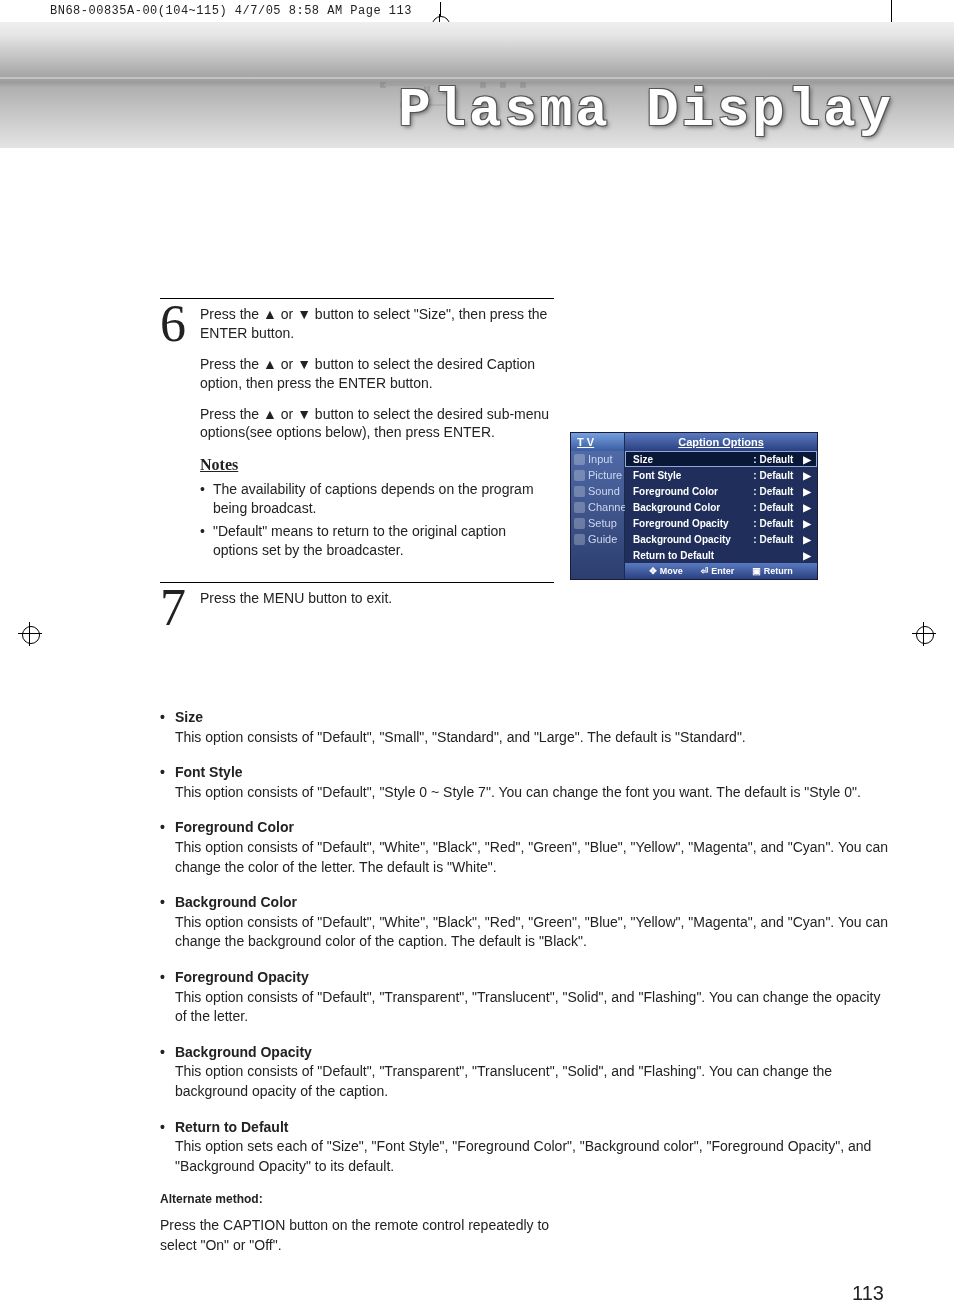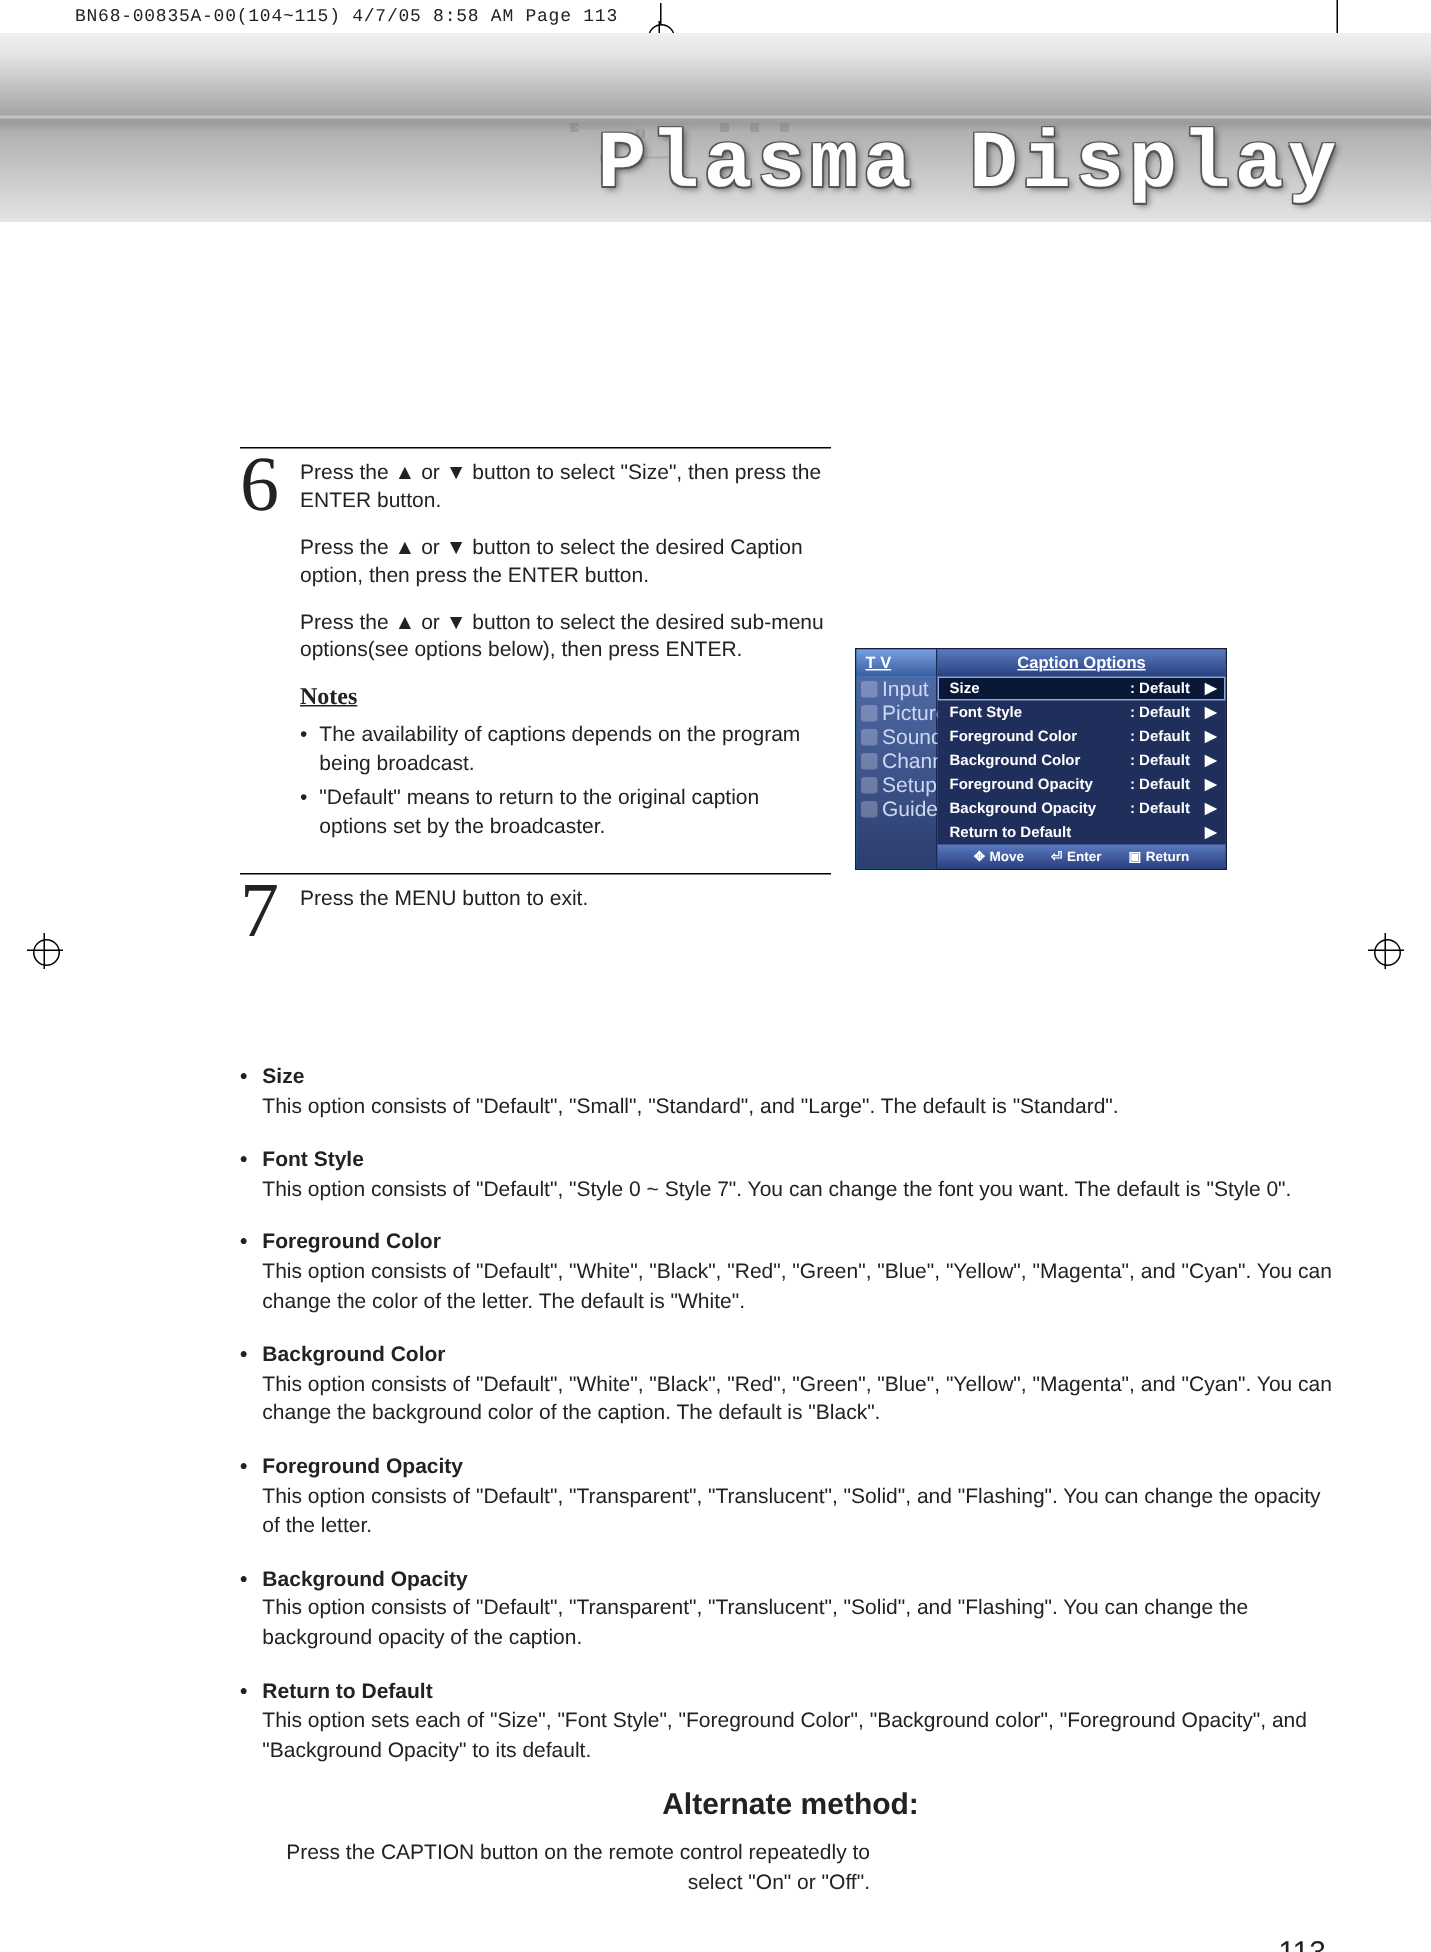--- a/index.html
+++ b/index.html
@@ -202,7 +202,7 @@
     align-items: center;
     gap: 3px;
     padding-left: 3px;
-    font-size: 14px;
+    font-size: 11px;
     color: #cdd8f0;
   }
   .osd-side-item .ico {

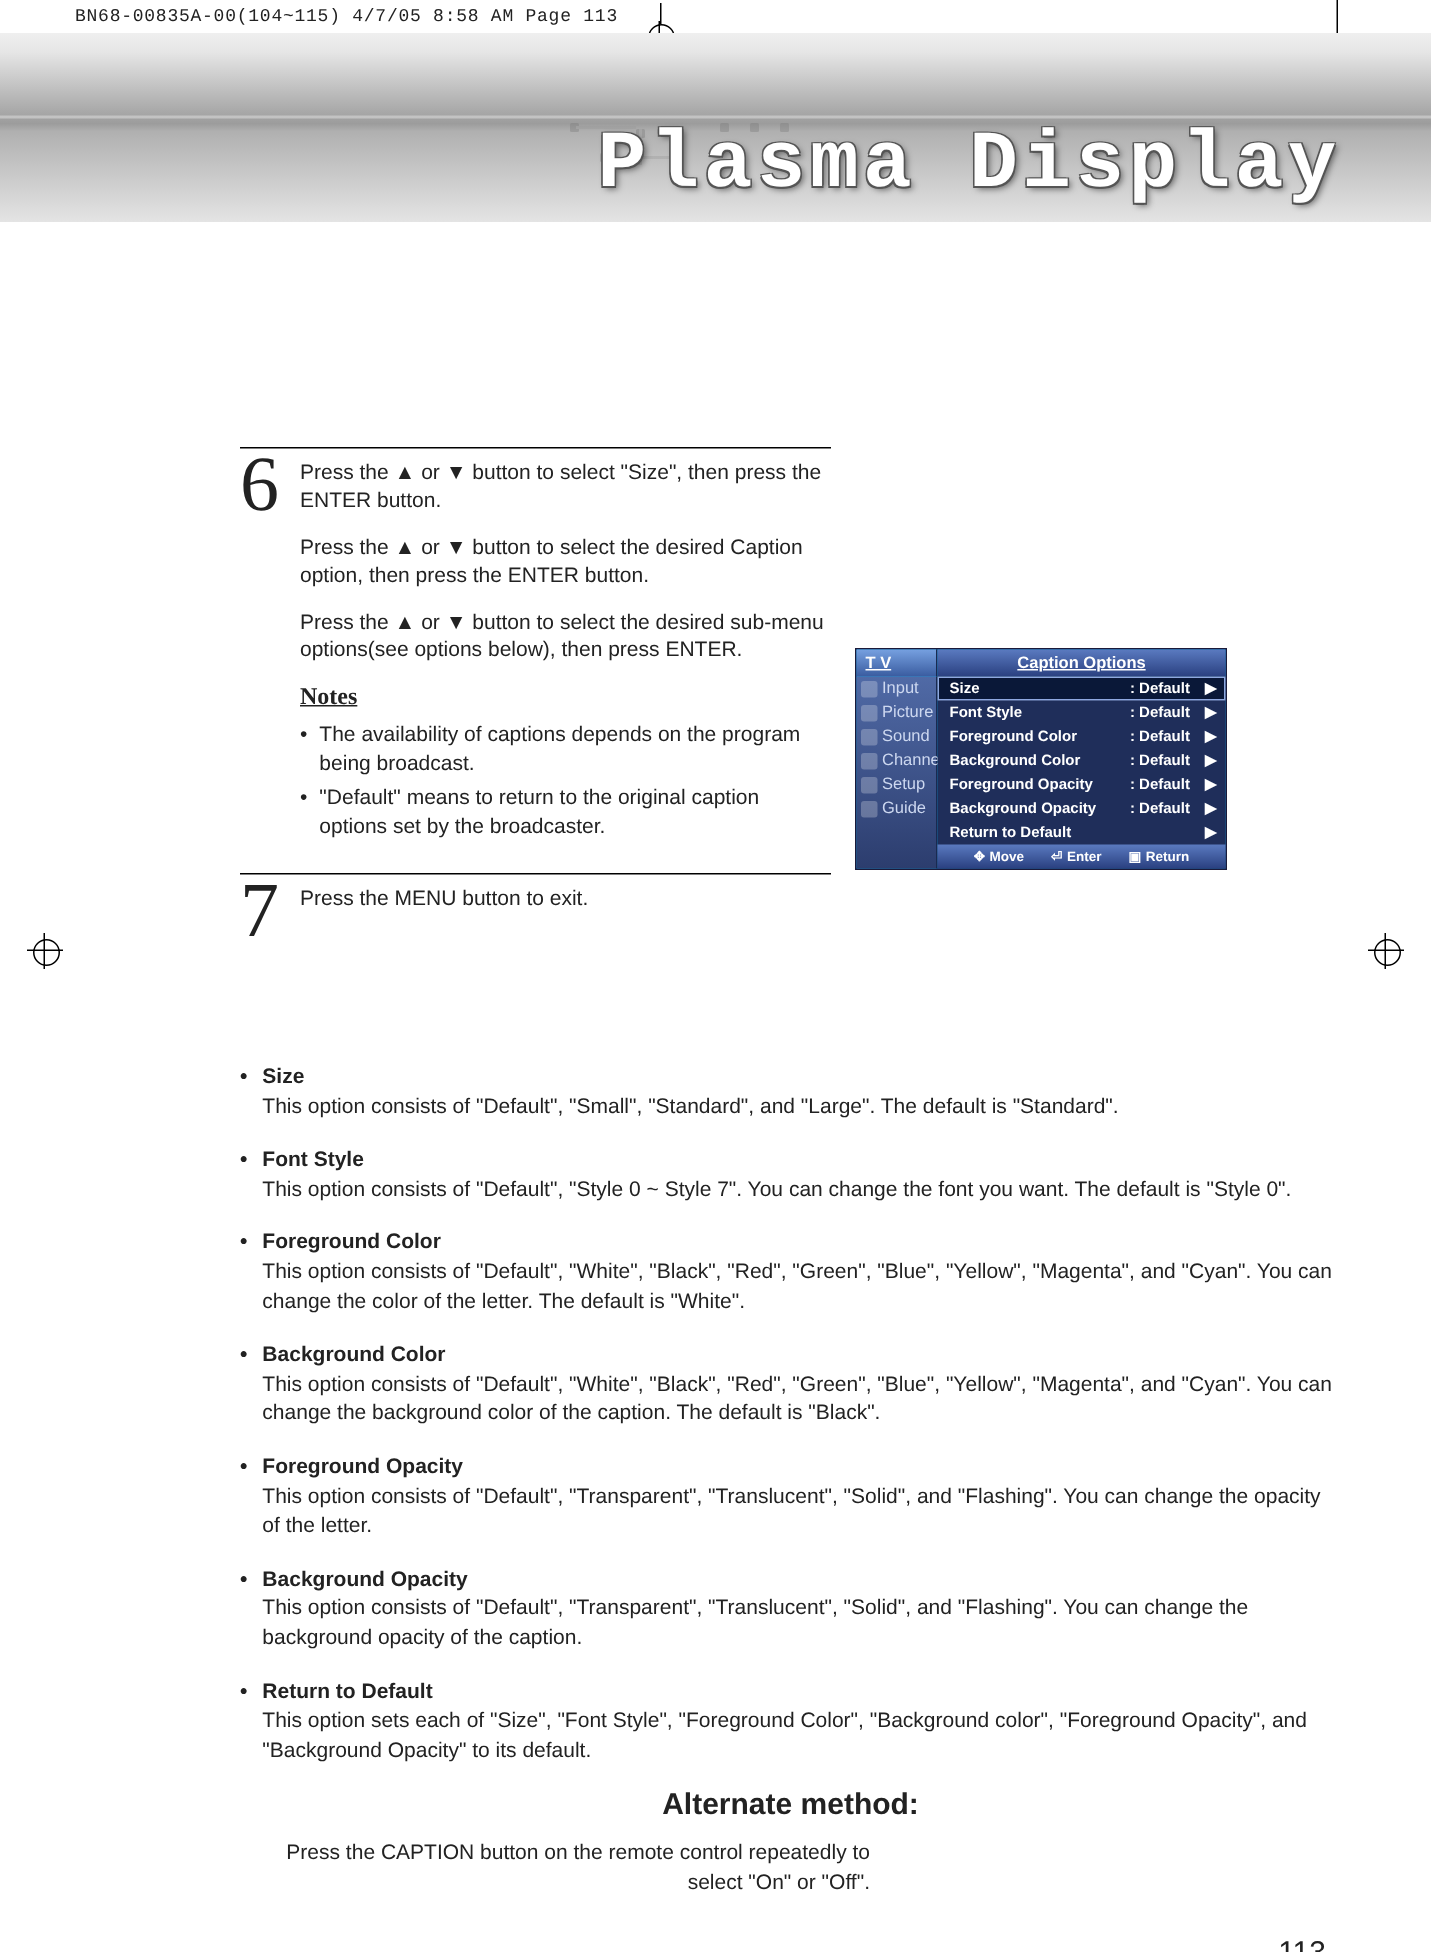--- a/index.html
+++ b/index.html
@@ -252,9 +252,8 @@
   .alt-heading {
     font-family: Arial, sans-serif;
     font-weight: bold;
-    font-size: 20px;
+    font-size: 12px;
     margin: 14px 0 10px;
-    text-align: center;
   }
   .alt-row {
     display:flex;

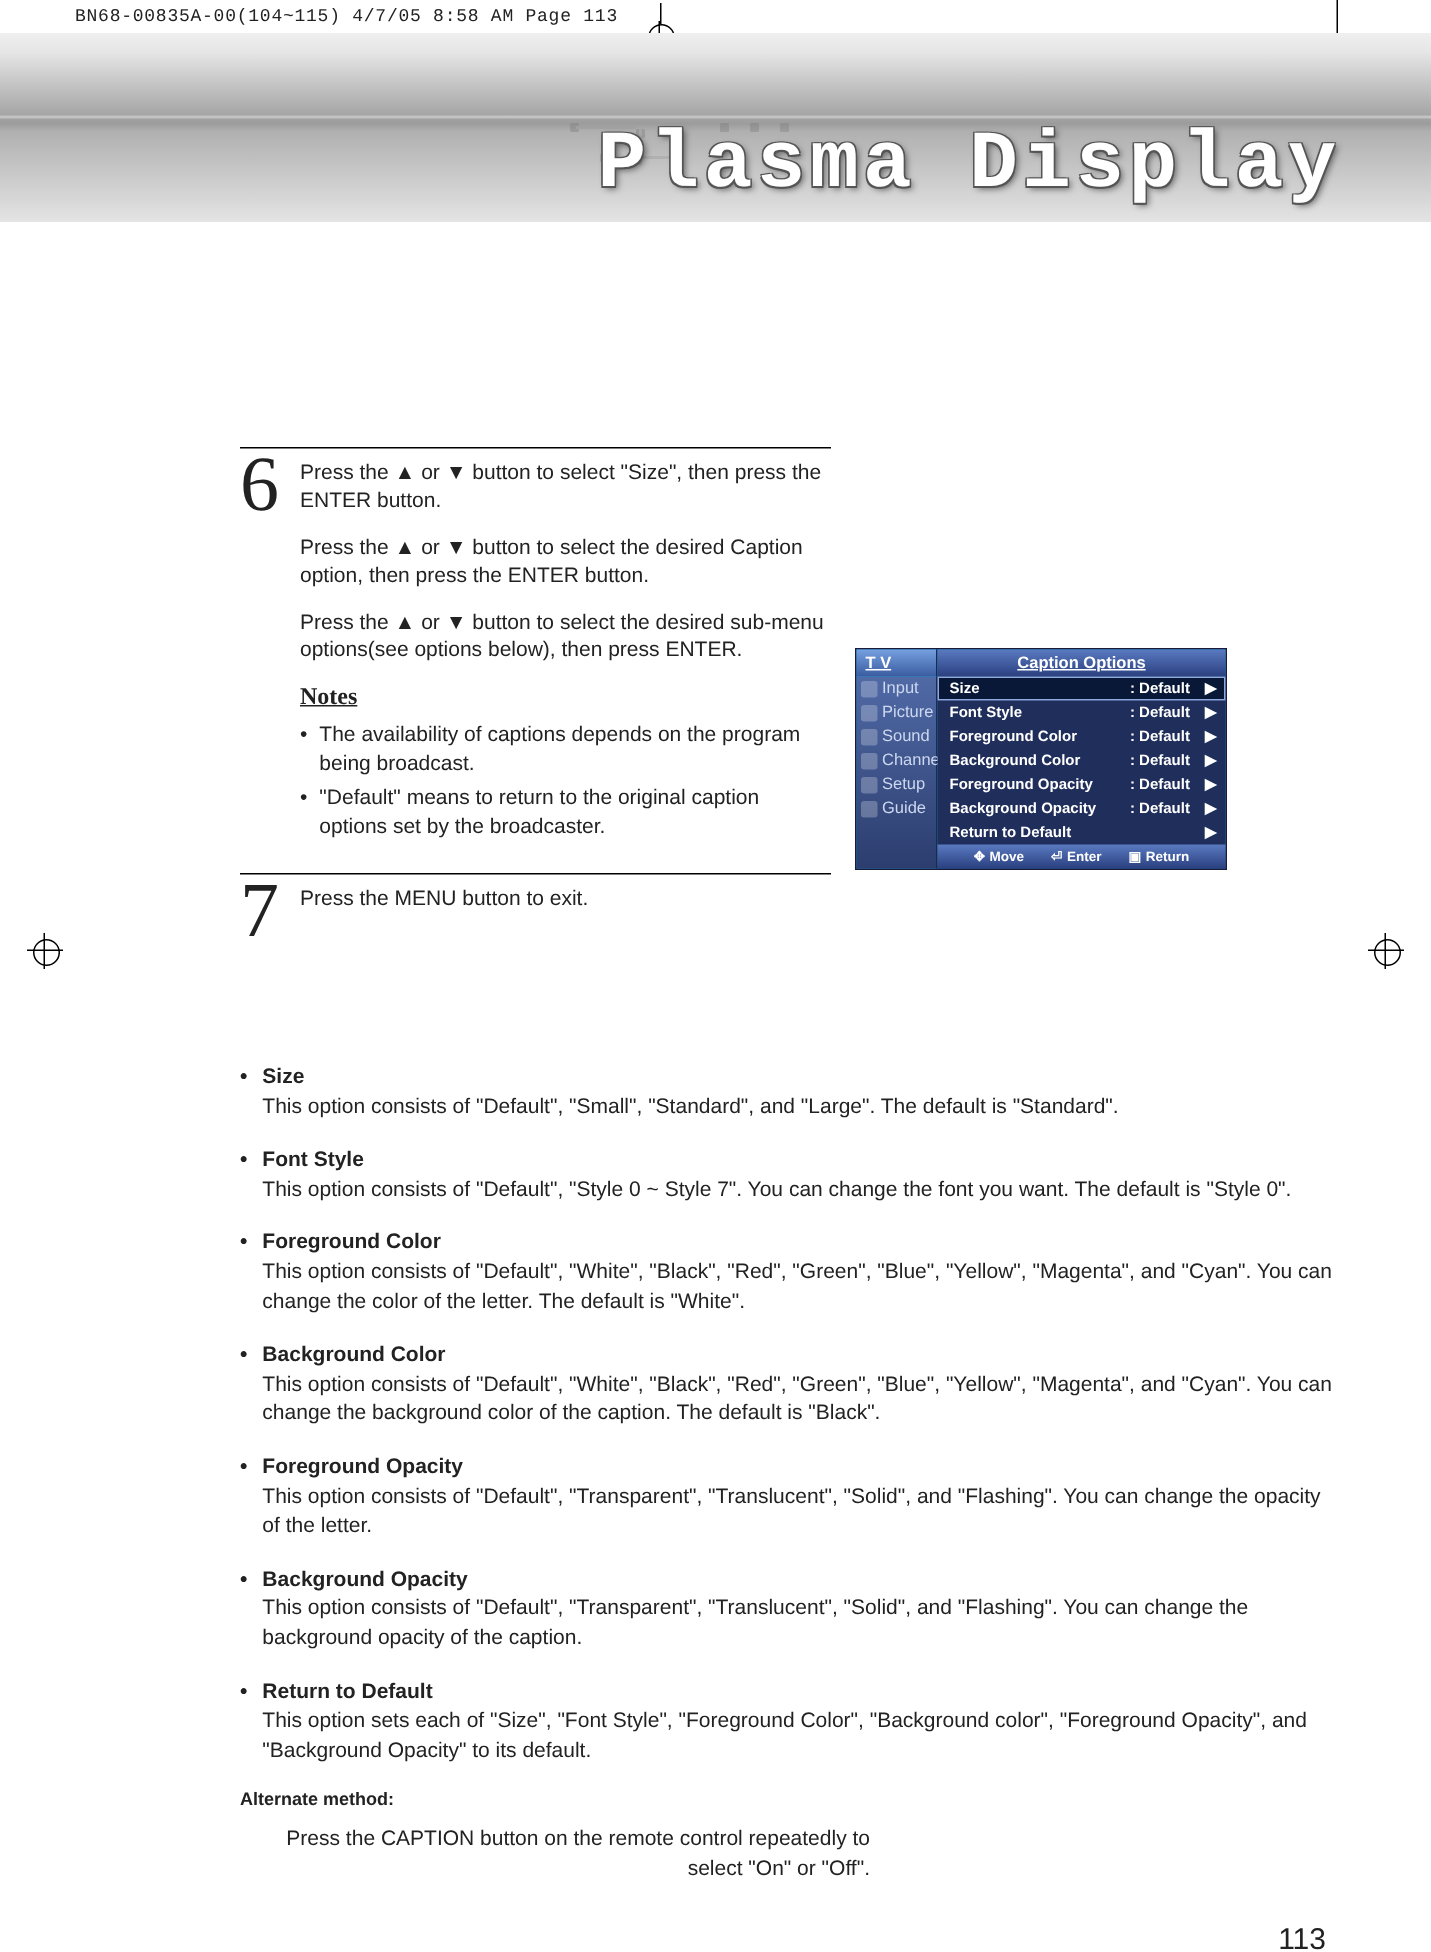--- a/index.html
+++ b/index.html
@@ -260,7 +260,7 @@
     align-items:flex-start;
     gap: 30px;
   }
-  .alt-row p { flex:1; max-width: 420px; line-height:1.4;text-align:right; }
+  .alt-row p { flex:1; max-width: 420px; line-height:1.4; }
 
   .caption-box {
     width: 202px;

